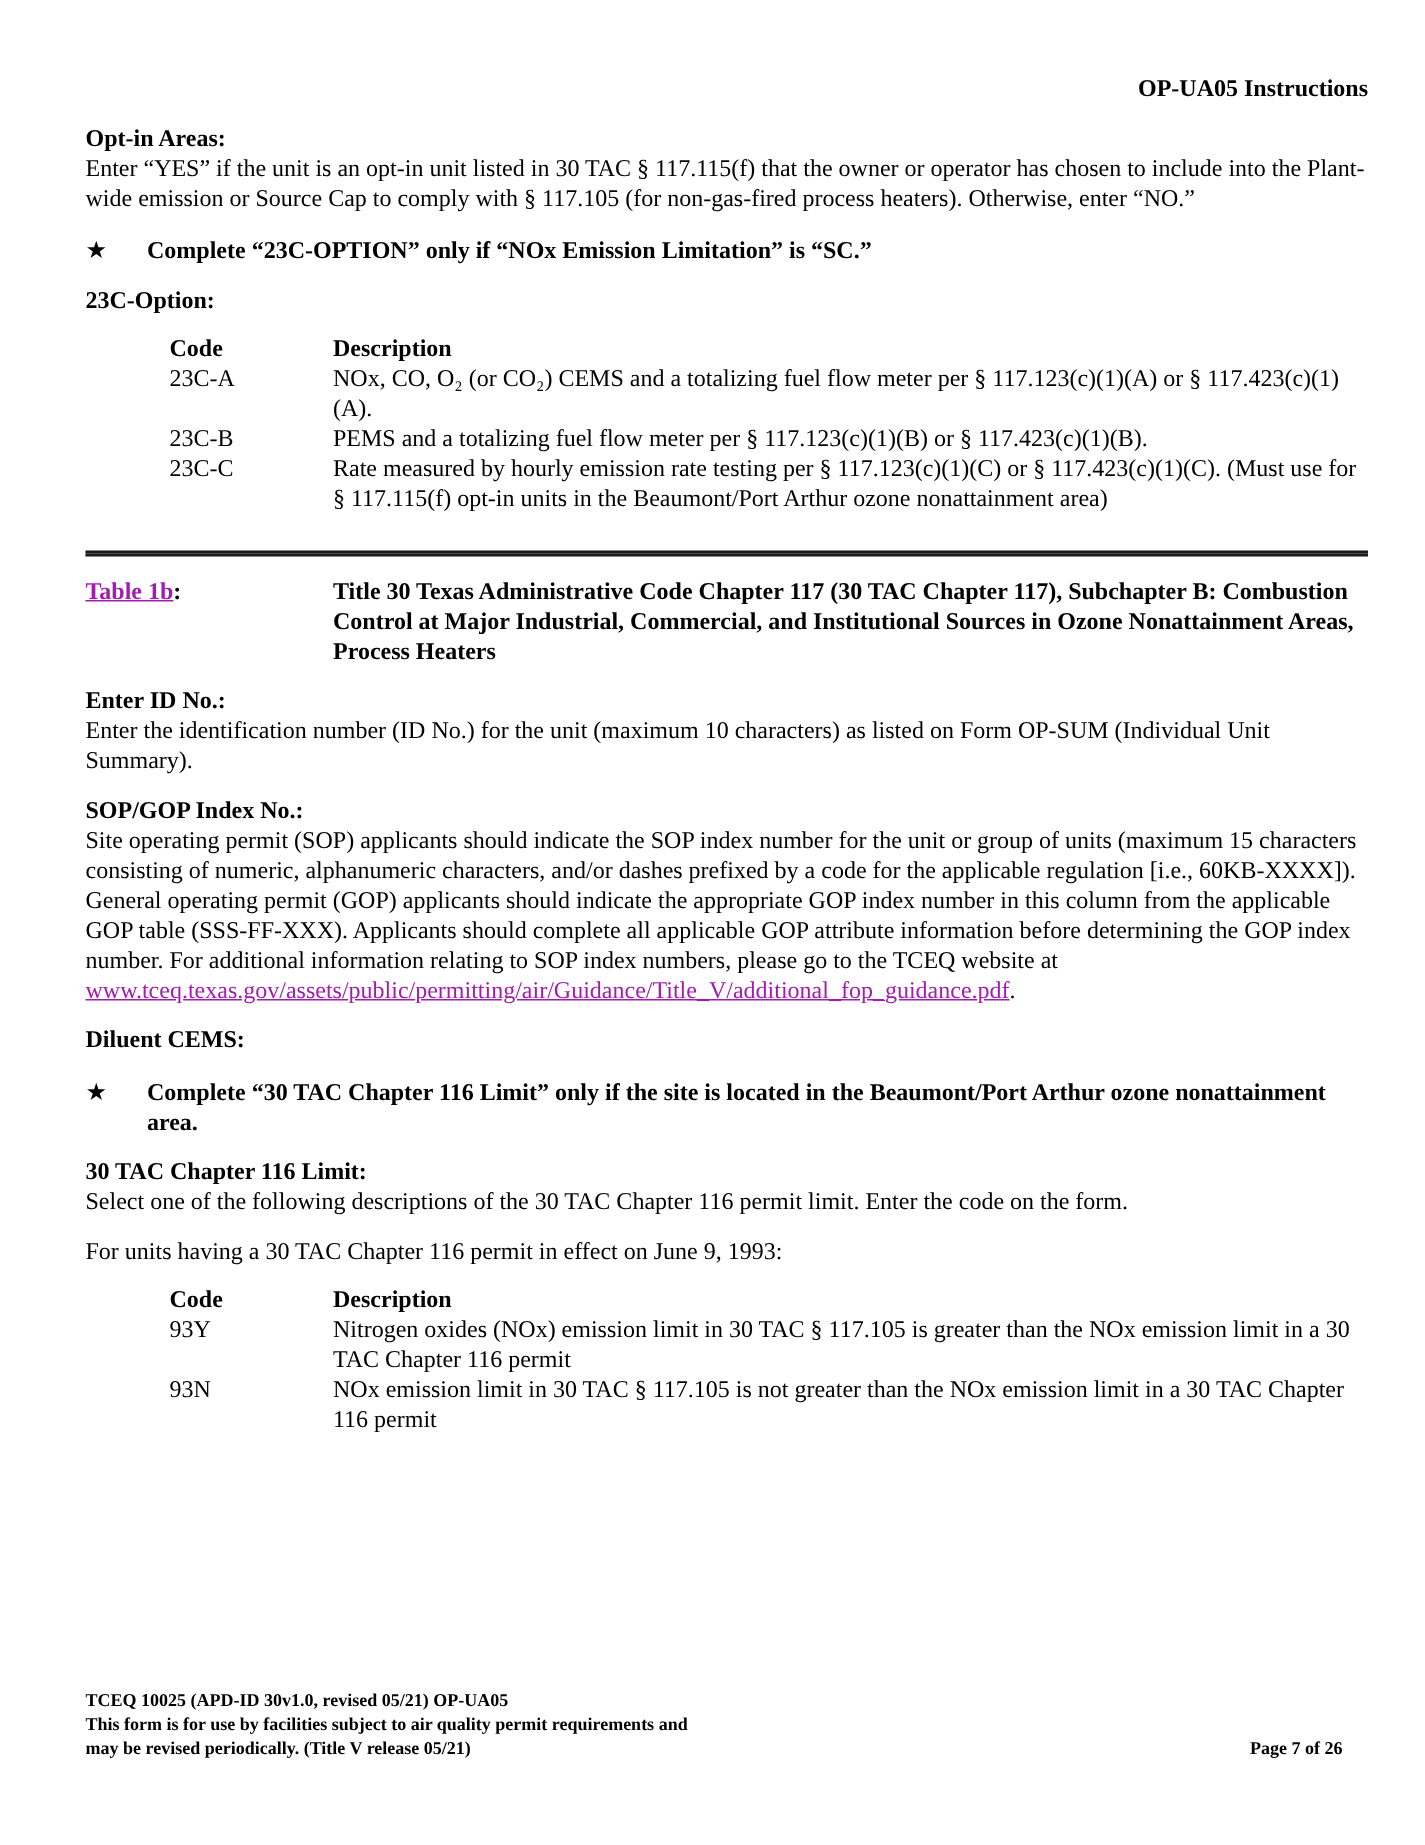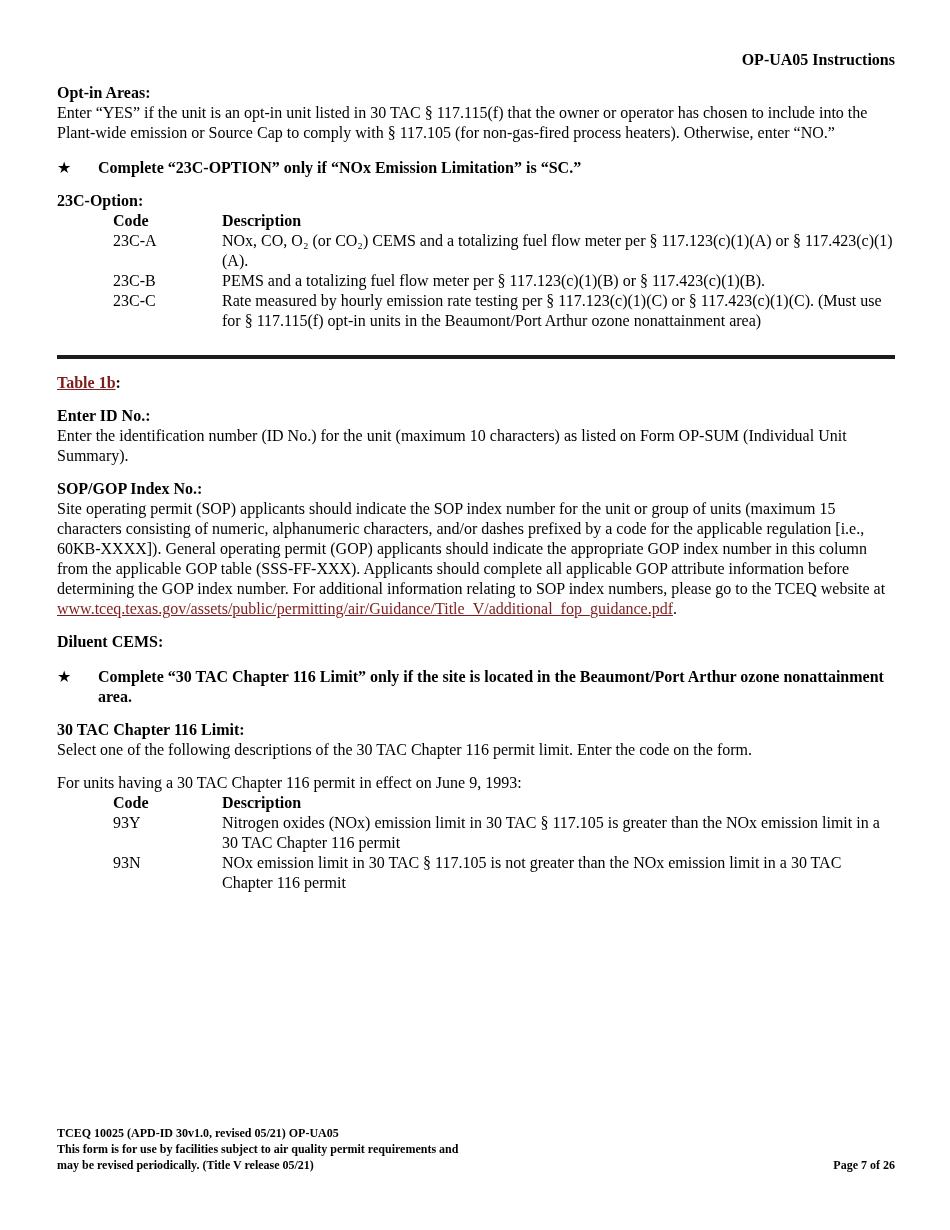--- a/index.html
+++ b/index.html
@@ -9,7 +9,7 @@
     width: 950px;
     height: 1230px;
     background: #ffffff;
-    padding: 50px 55px 0 57px;
+    padding: 50px 38px 0 57px;
     font-family: "Liberation Serif", "DejaVu Serif", serif;
     font-size: 16px;
     line-height: 20px;

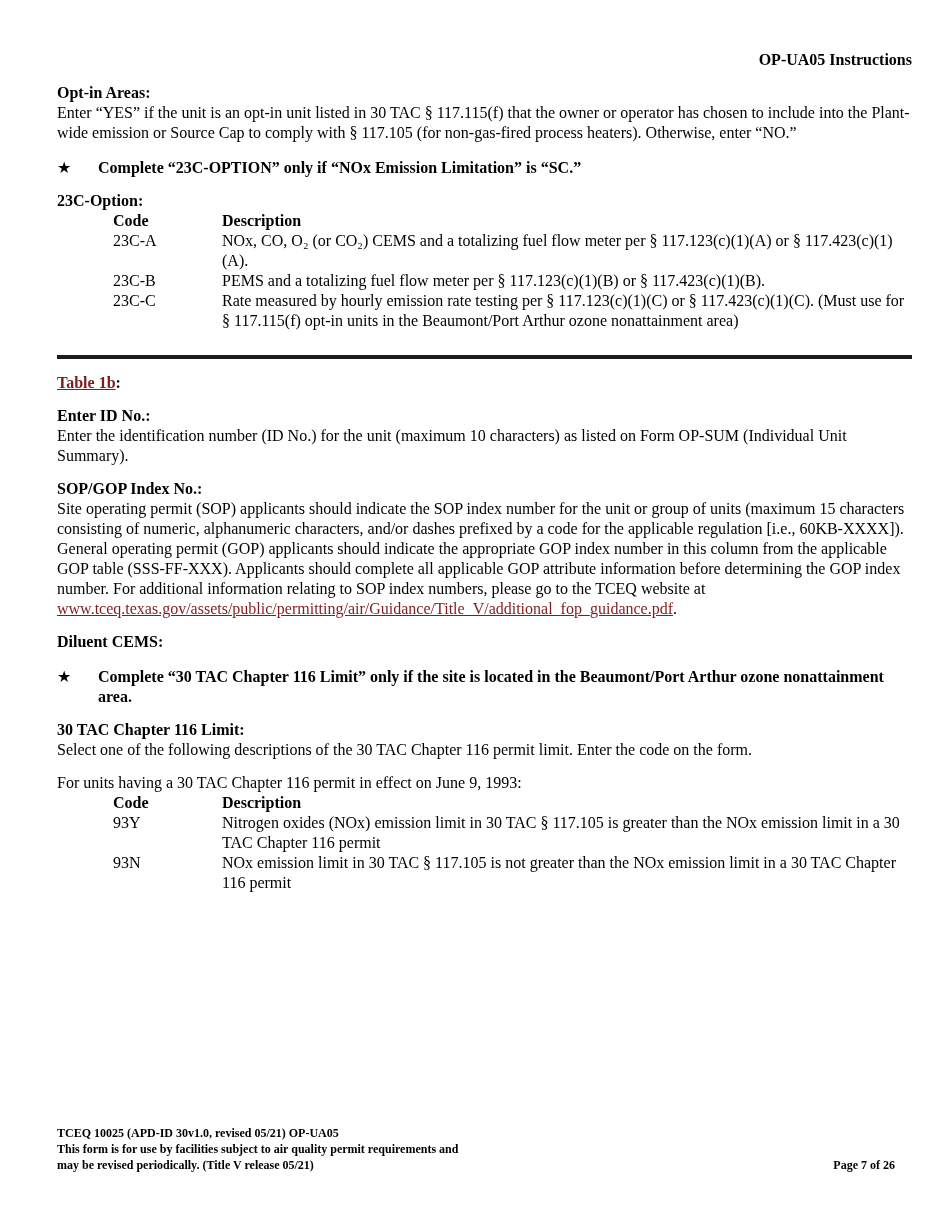--- a/index.html
+++ b/index.html
@@ -39,7 +39,7 @@
     font-weight: normal;
   }
   .note .note-text { flex: 1; }
-  .code-table { margin-top: 0; padding-left: 56px; }
+  .code-table { margin-top: 12px; padding-left: 56px; }
   .trow { display: flex; }
   .trow .tcode { width: 109px; flex-shrink: 0; }
   .trow .tdesc { flex: 1; }

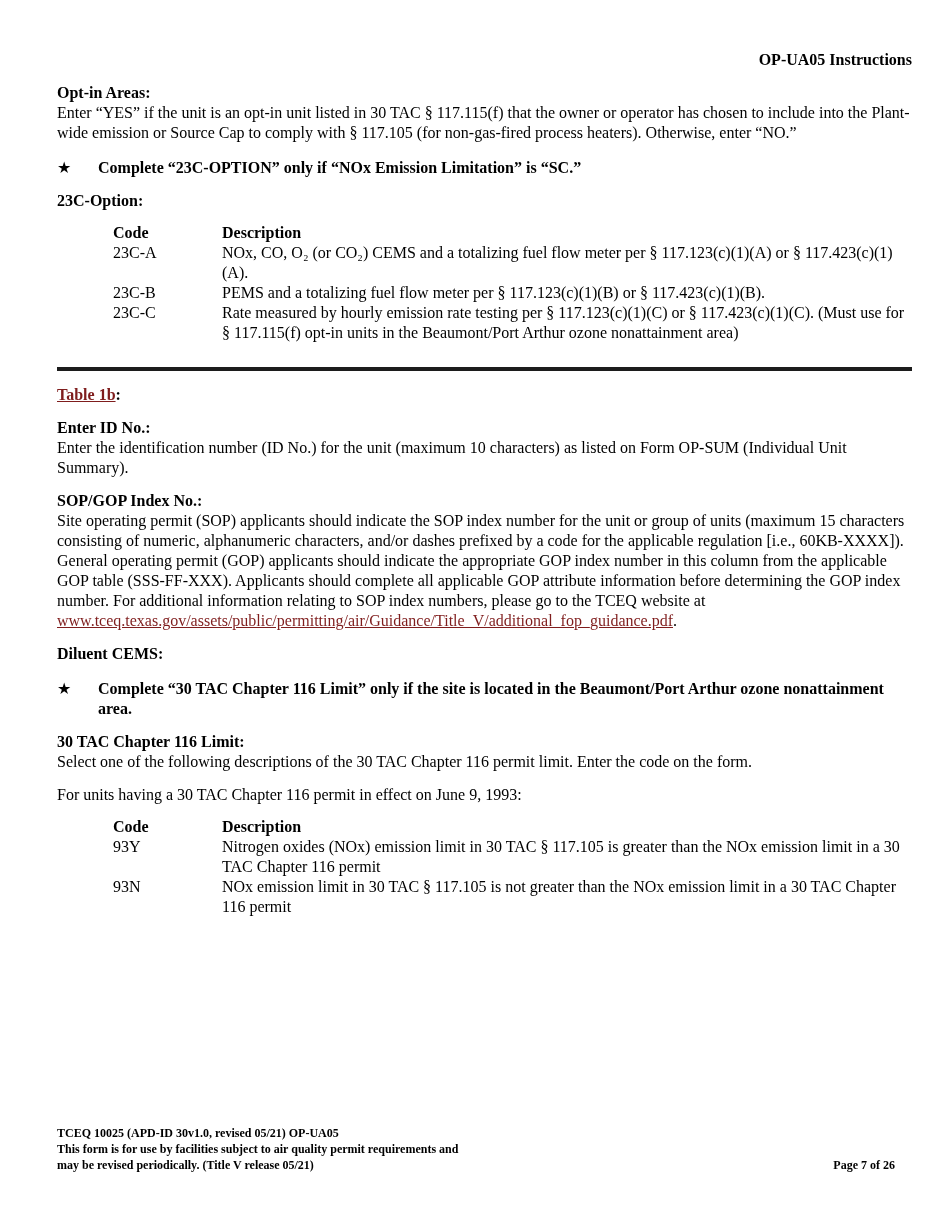--- a/index.html
+++ b/index.html
@@ -56,7 +56,7 @@
   .t1b-label { width: 165px; flex-shrink: 0; font-weight: bold; }
   .t1b-title { flex: 1; font-weight: bold; }
   a.doc-link {
-    color: #7f1d1d;
+    color: #a21caf;
     text-decoration: underline;
     cursor: pointer;
   }

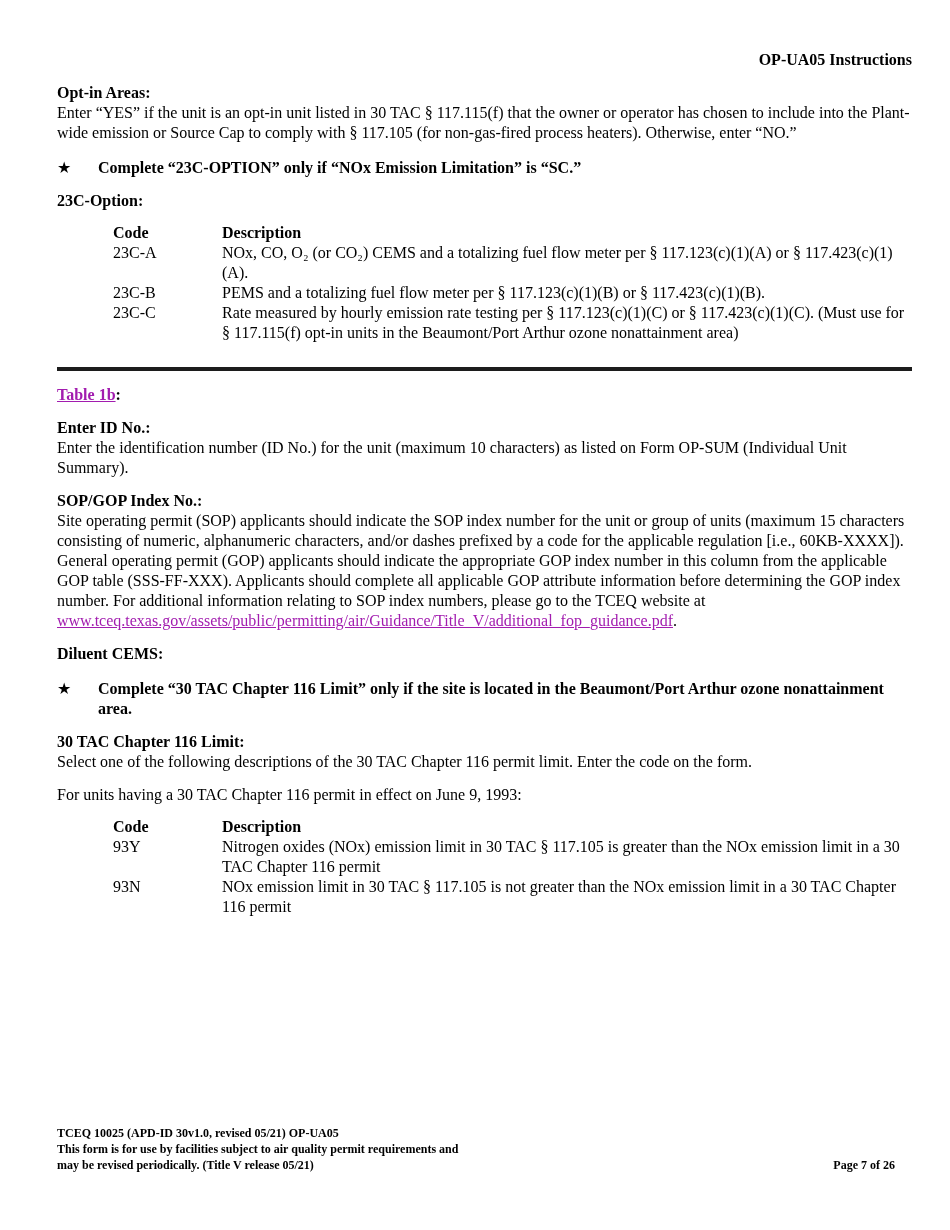--- a/index.html
+++ b/index.html
@@ -114,6 +114,7 @@
 
   <div class="table1b">
     <div class="t1b-label"><a class="doc-link">Table 1b</a><span>:</span></div>
+    <div class="t1b-title">Title 30 Texas Administrative Code Chapter 117 (30 TAC Chapter 117), Subchapter B: Combustion Control at Major Industrial, Commercial, and Institutional Sources in Ozone Nonattainment Areas, Process Heaters</div>
   </div>
 
   <h3 class="sec-heading">Enter ID No.:</h3>

